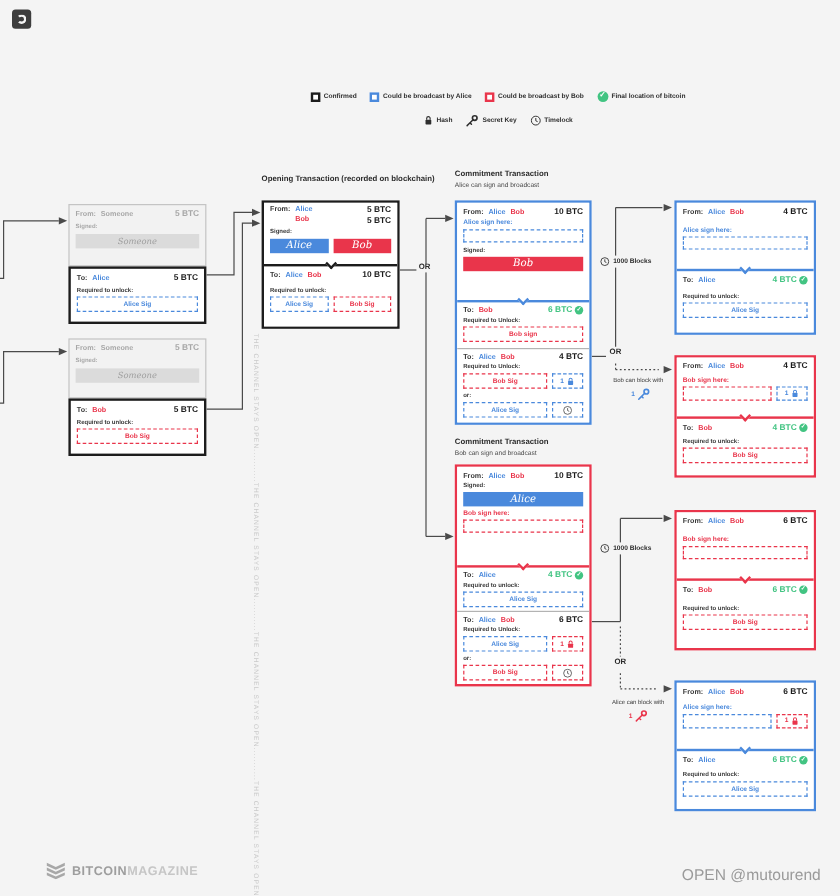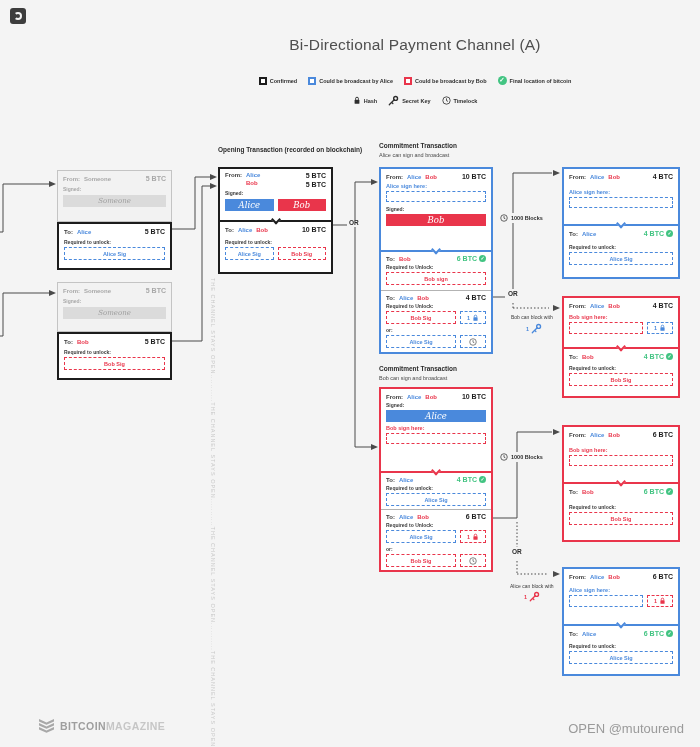--- a/index.html
+++ b/index.html
@@ -154,7 +154,6 @@
       <span></span>
     </div>
 
-  <div class="title">Bi-Directional Payment Channel (A)</div>
 
   <div class="legend">
     <div class="lrow">

